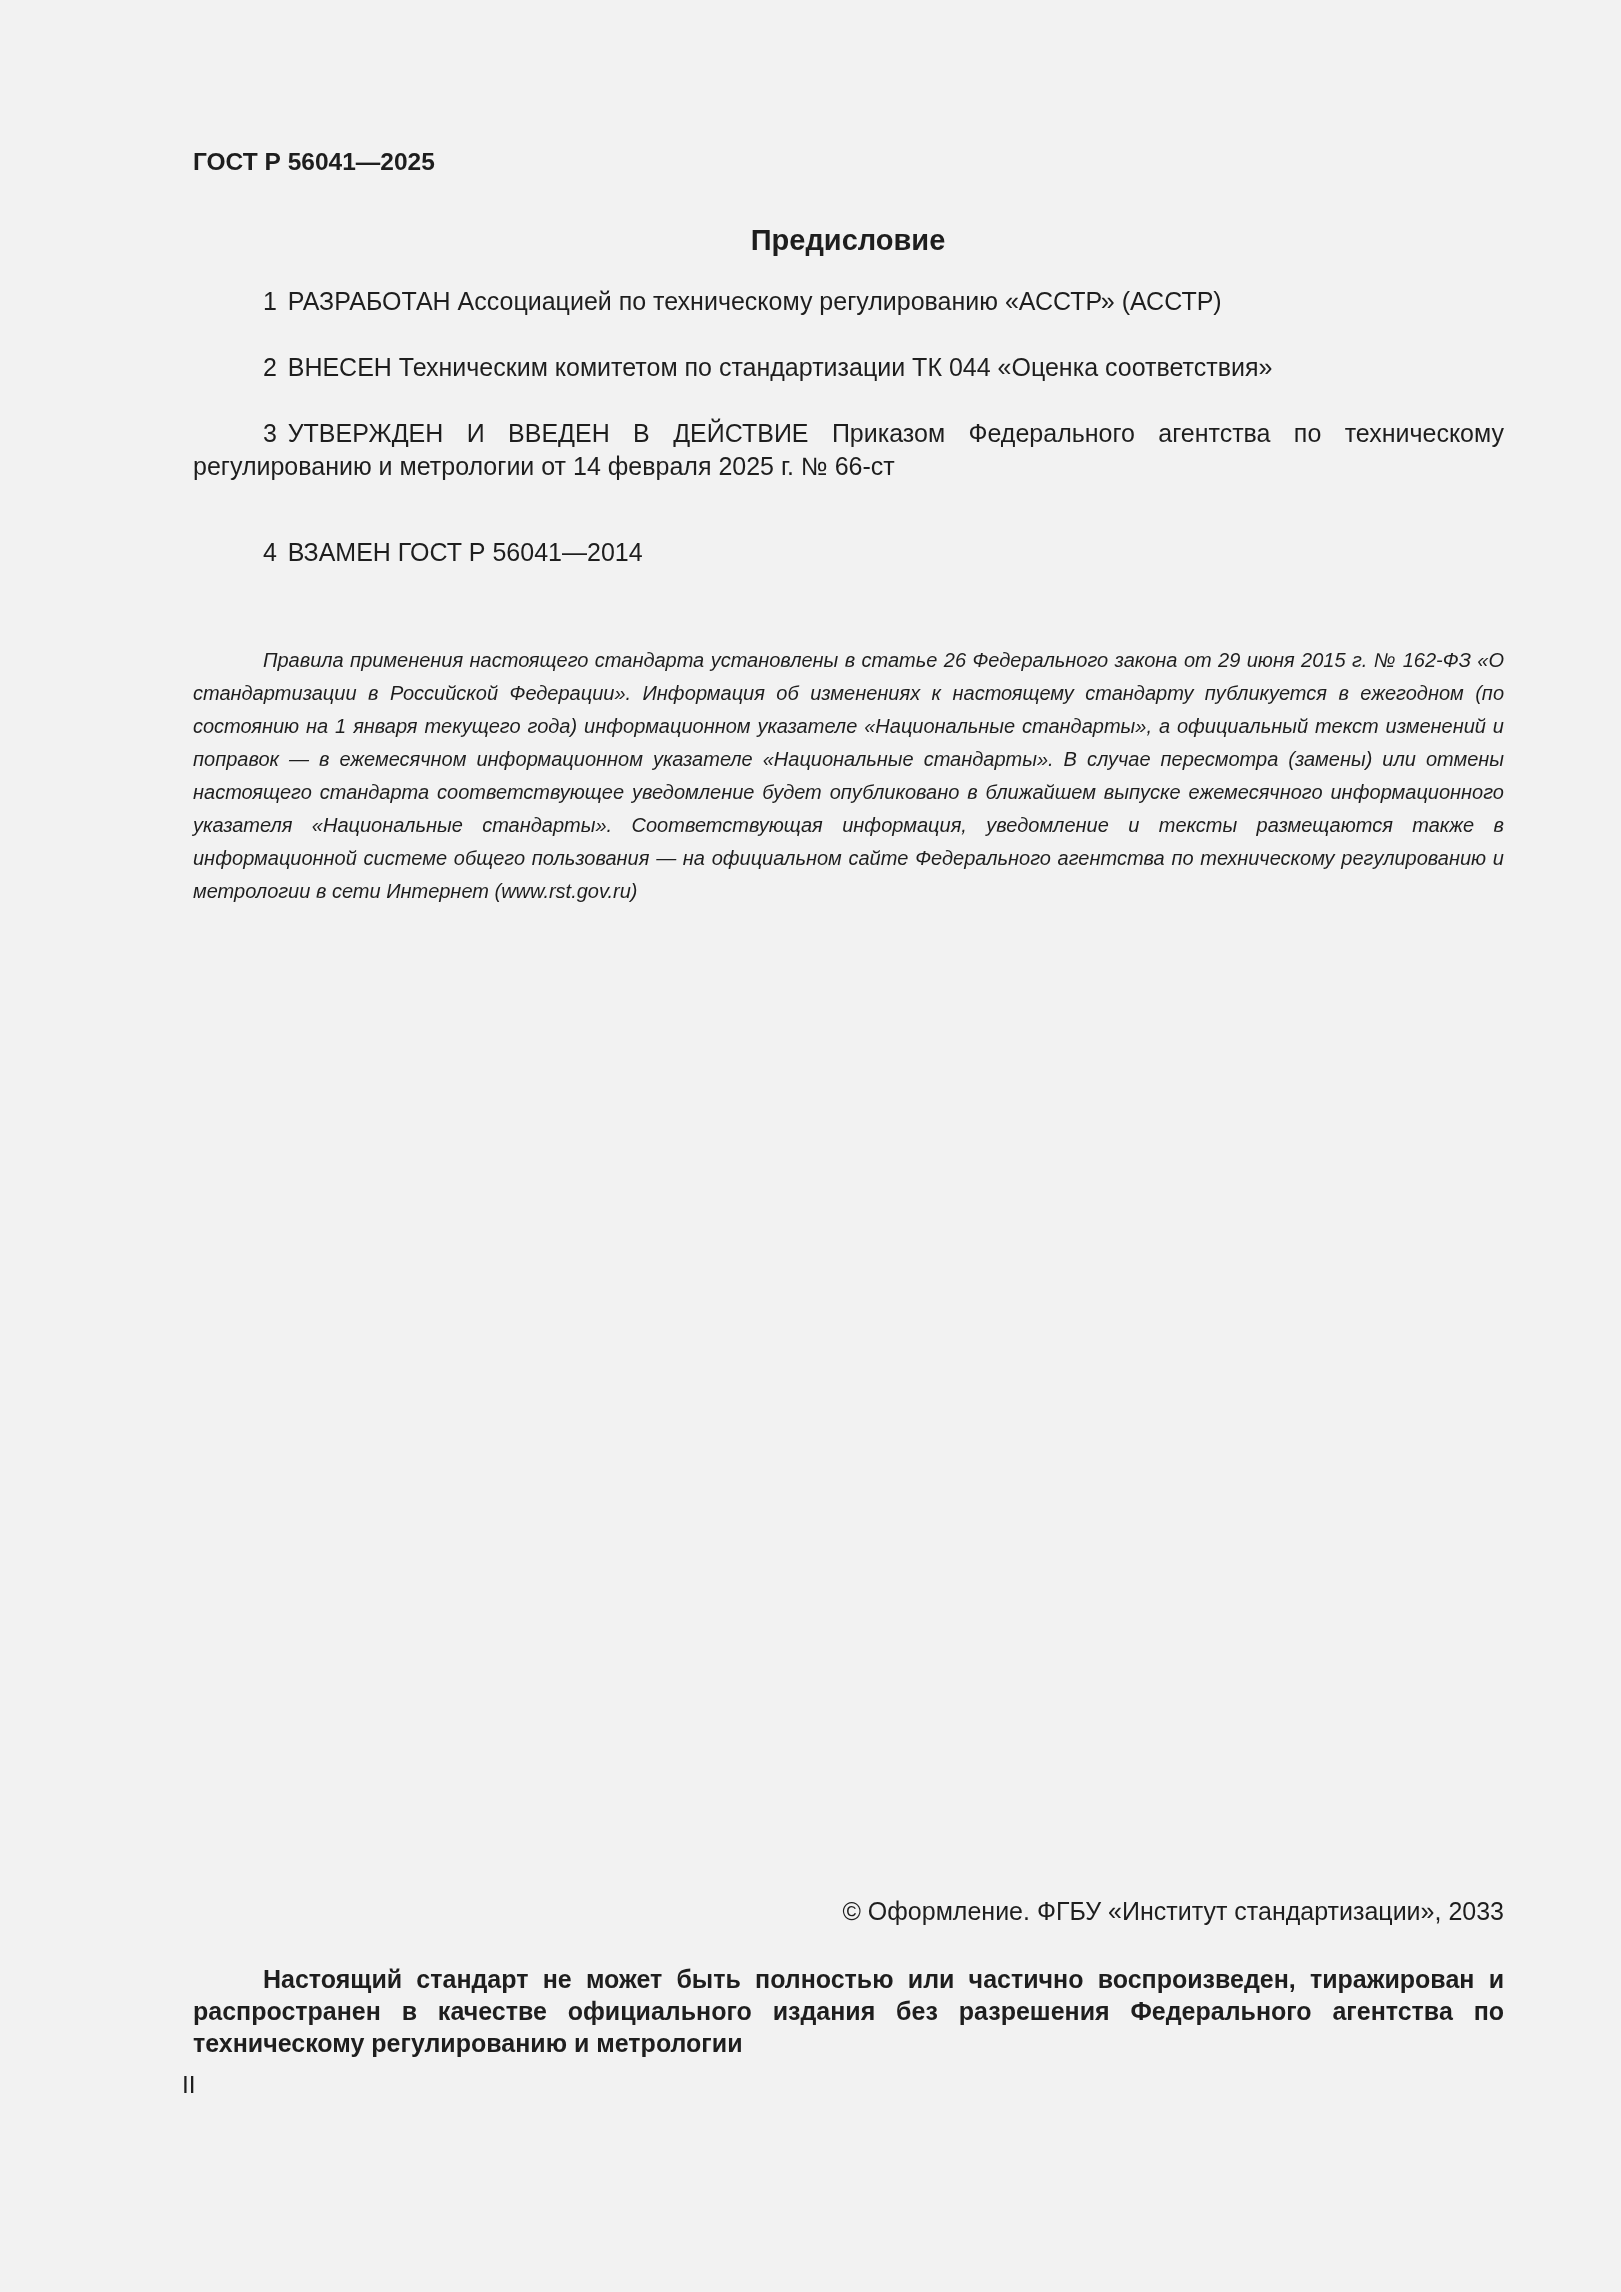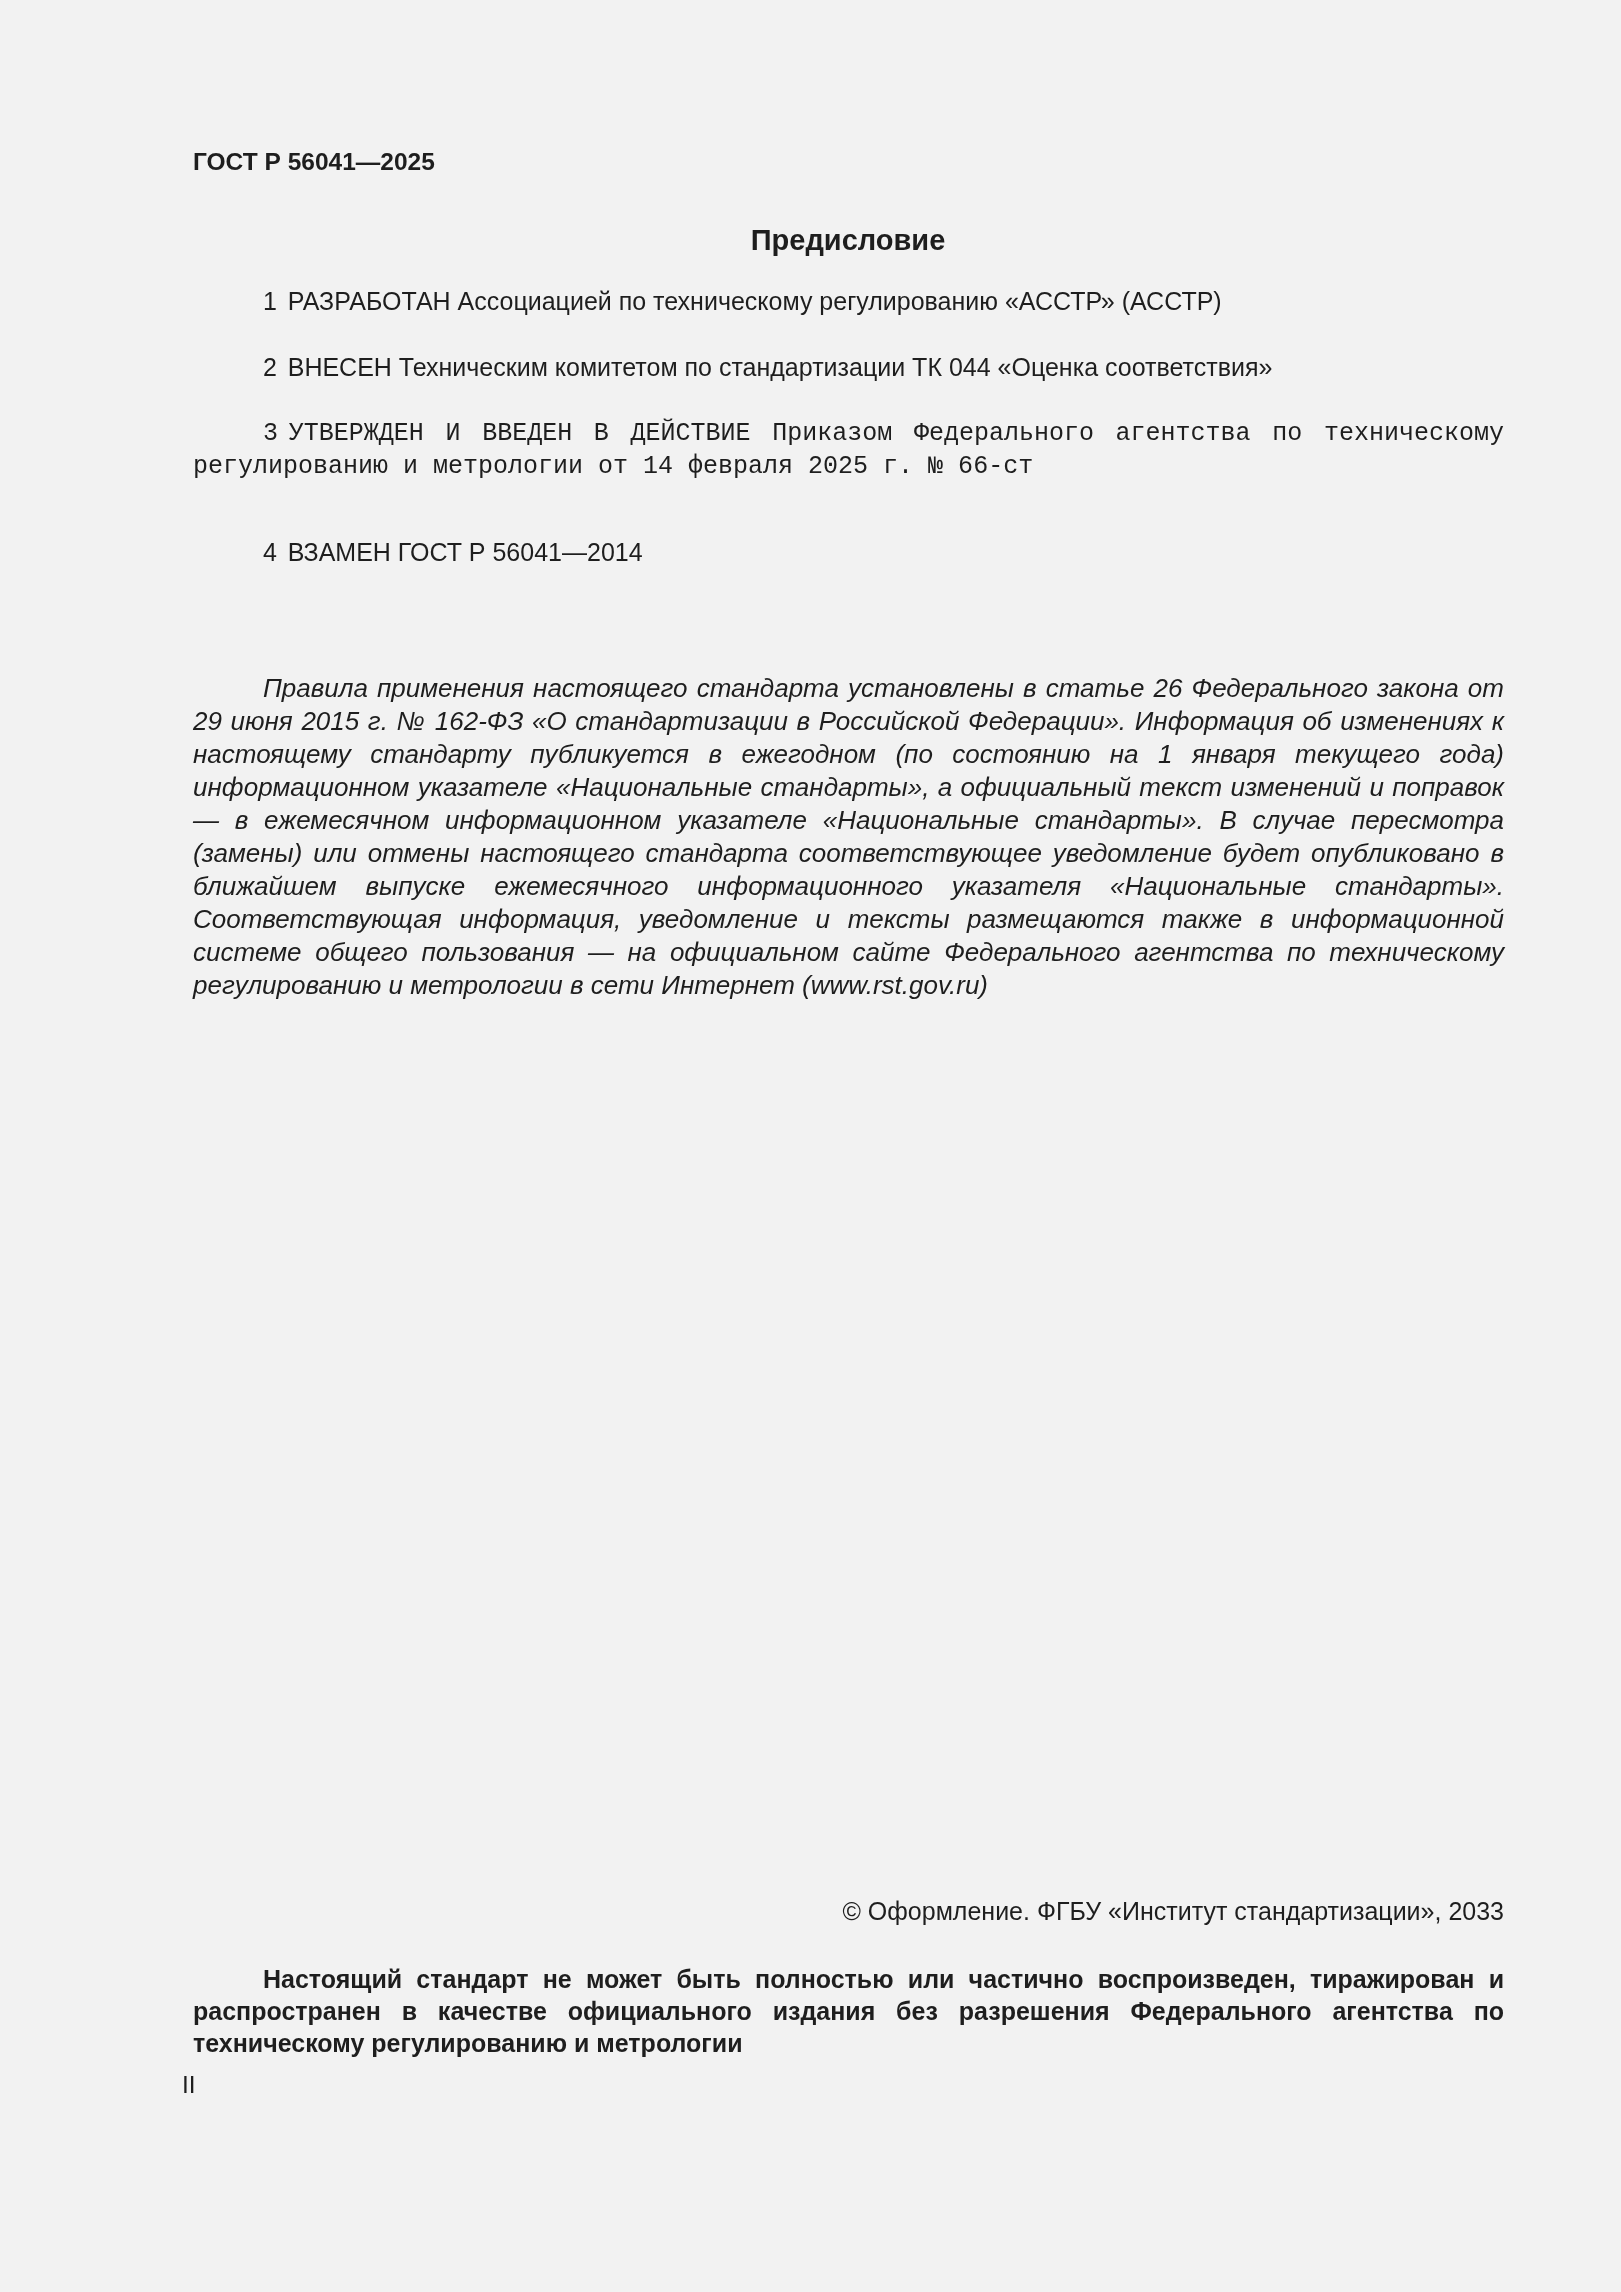--- a/index.html
+++ b/index.html
@@ -15,7 +15,7 @@
   .item .num { margin-right: 10.8px; }
   .item1 { top: 285px; }
   .item2 { top: 351px; }
-  .item3 { top: 417px; text-align-last: left; font-family: Liberation Mono, monospace; }
+  .item3 { top: 417px; text-align-last: left; }
   .item4 { top: 536px; }
   .legal { left: 193px; width: 1311px; top: 644px; font-size: 26px; line-height: 33px; font-style: italic; text-align: justify; text-indent: 70px; margin-top: 28px; }
   .copyright { left: 193px; width: 1311px; top: 1897px; font-size: 25px; text-align: right; }

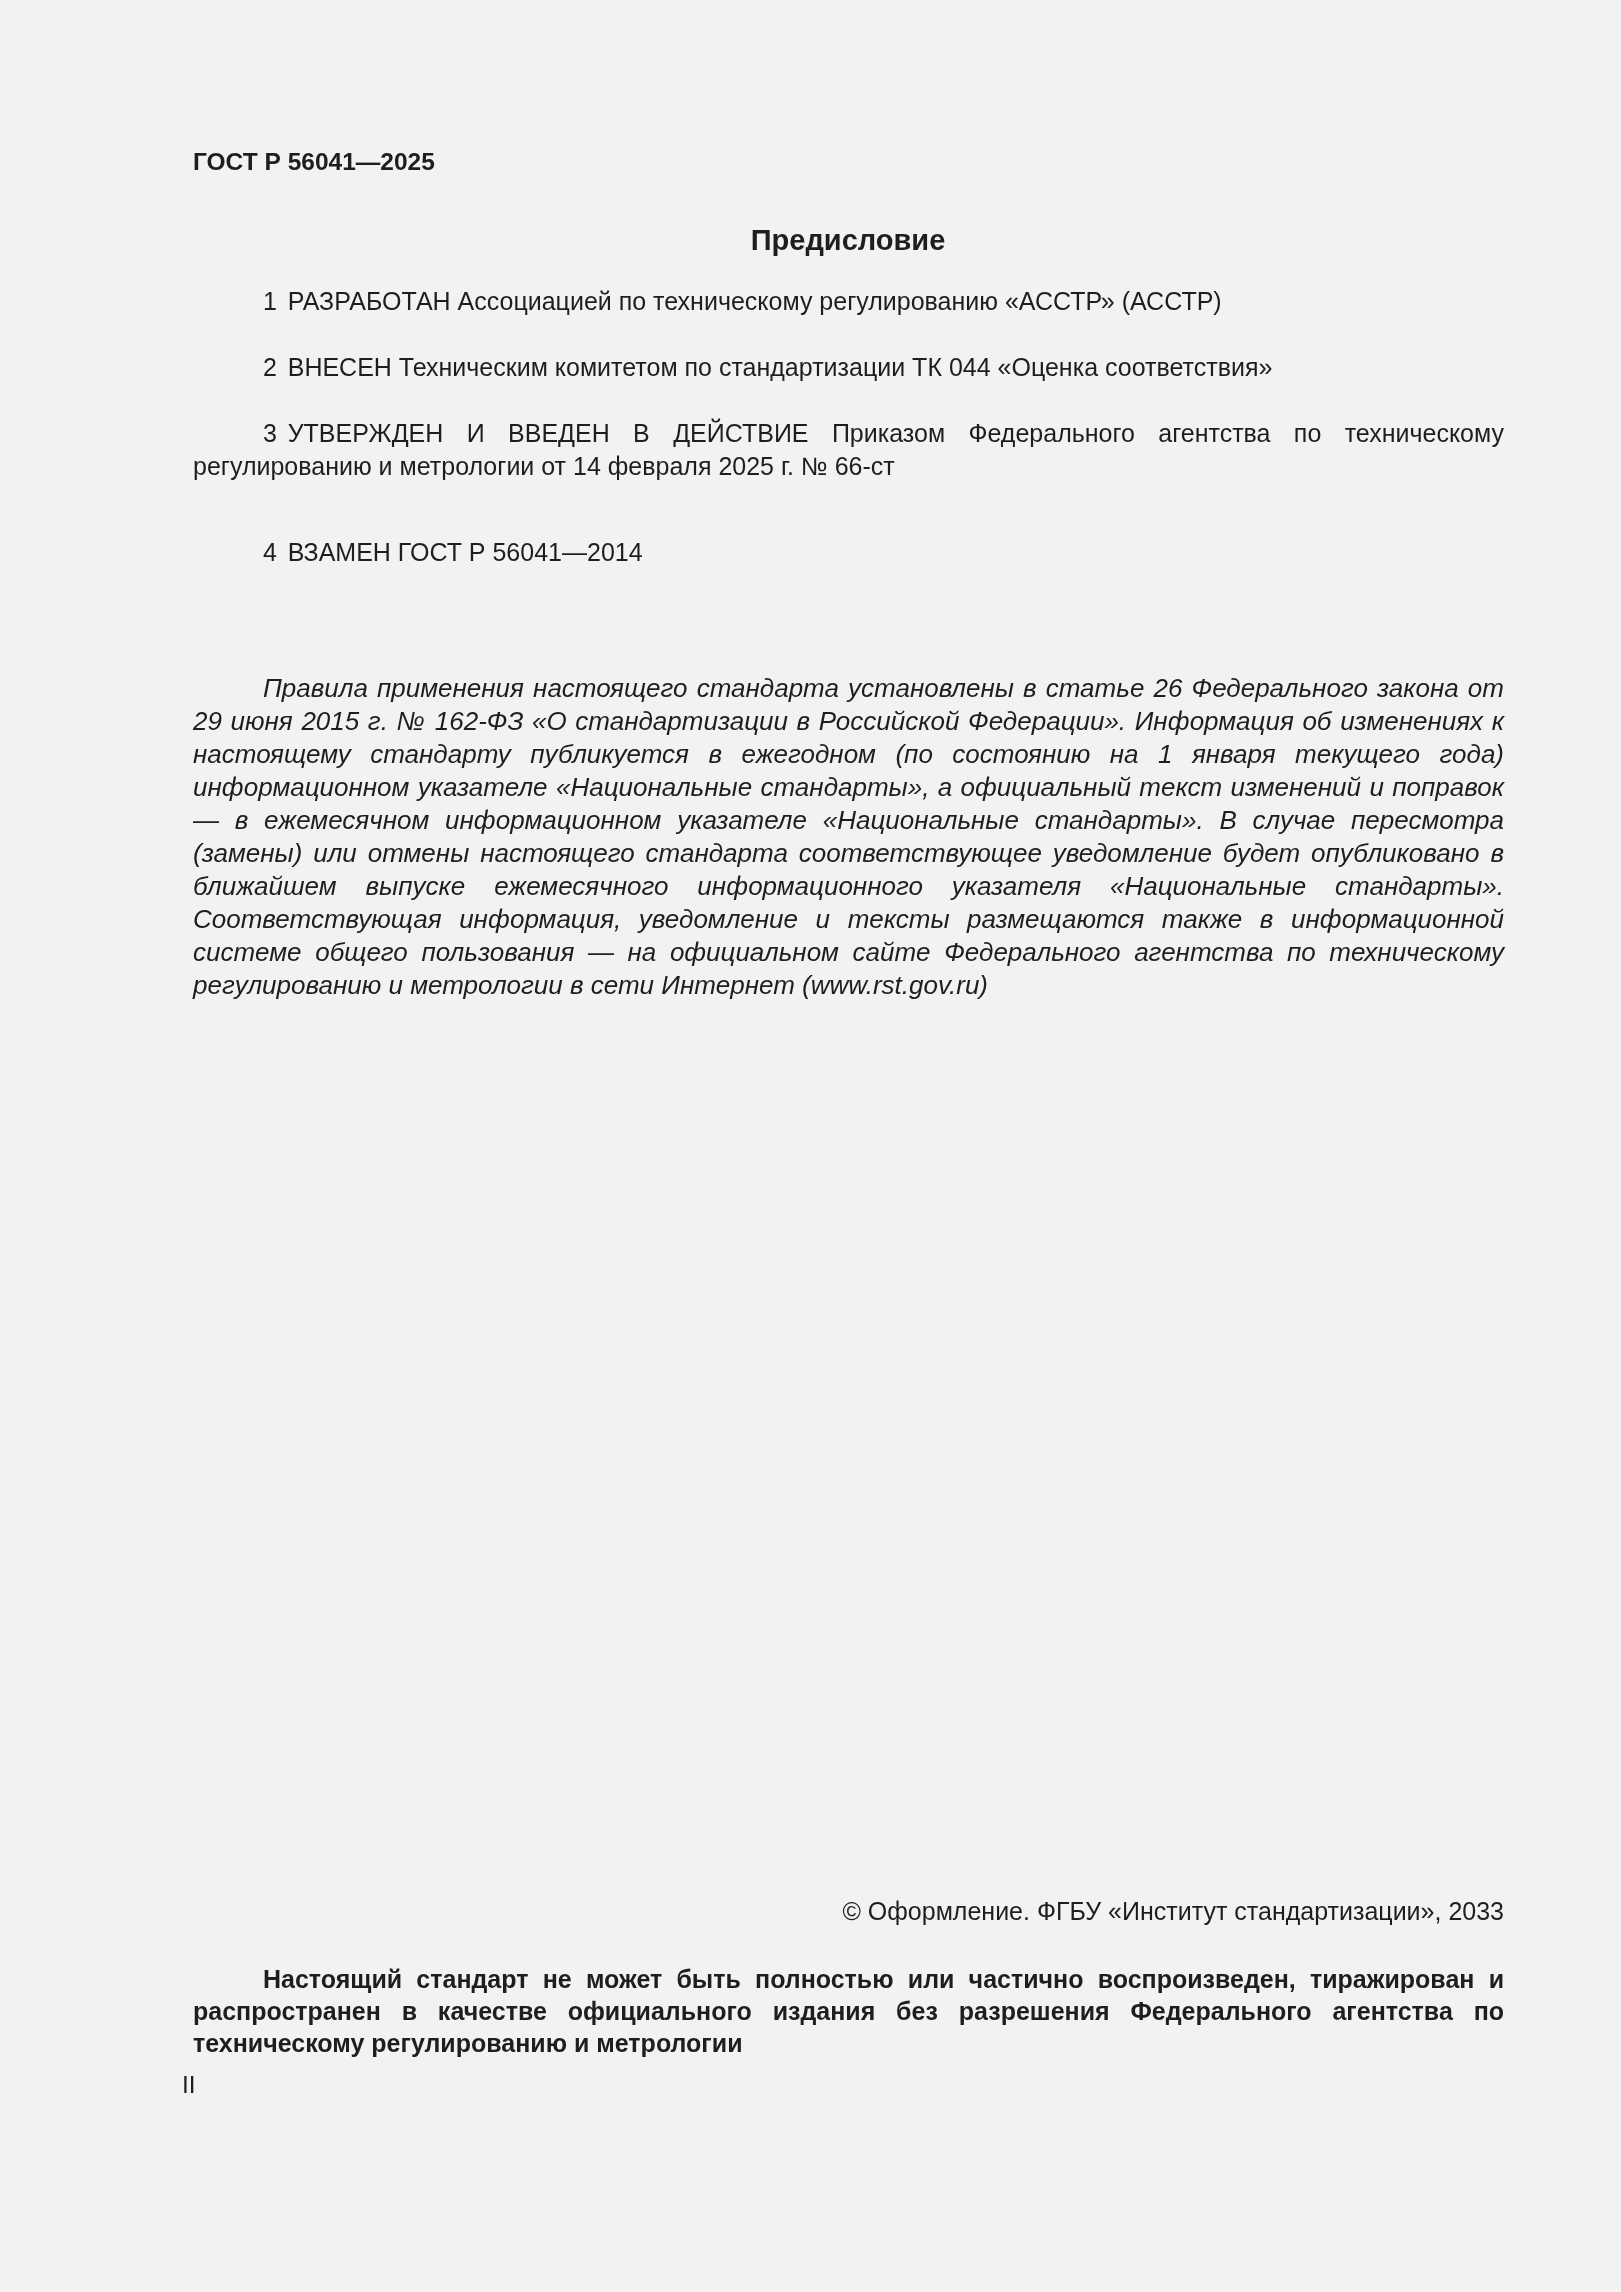--- a/index.html
+++ b/index.html
@@ -17,7 +17,7 @@
   .item2 { top: 351px; }
   .item3 { top: 417px; text-align-last: left; }
   .item4 { top: 536px; }
-  .legal { left: 193px; width: 1311px; top: 644px; font-size: 26px; line-height: 33px; font-style: italic; text-align: justify; text-indent: 70px; margin-top: 28px; }
+  .legal { left: 193px; width: 1311px; top: 644px; font-size: 20px; line-height: 33px; font-style: italic; text-align: justify; text-indent: 70px; }
   .copyright { left: 193px; width: 1311px; top: 1897px; font-size: 25px; text-align: right; }
   .notice { left: 193px; width: 1311px; top: 1963px; font-size: 25px; line-height: 32px; text-align: justify; text-indent: 70px; font-weight: bold; }
   .page-num { left: 182px; top: 2071px; font-size: 24.5px; }

